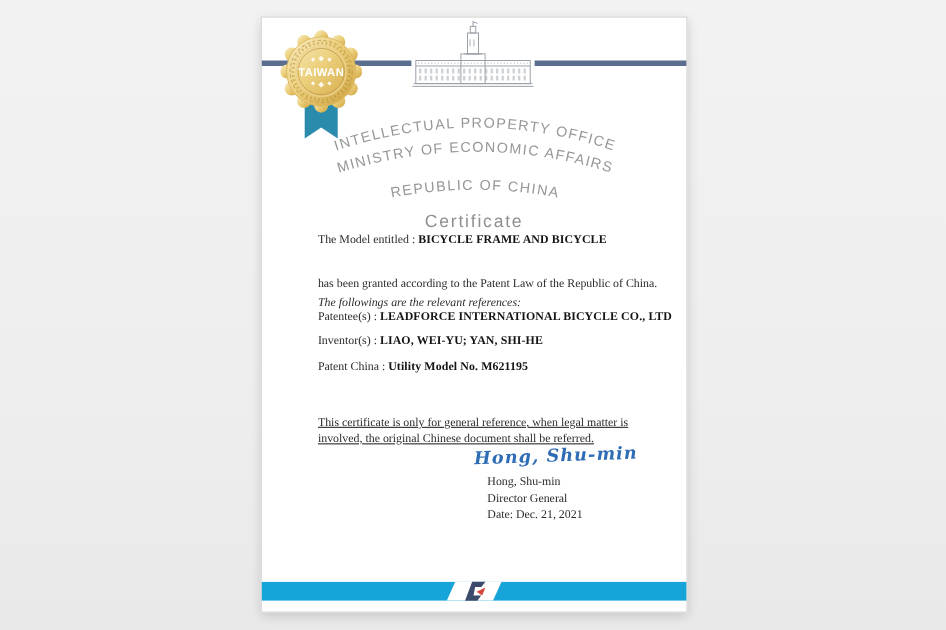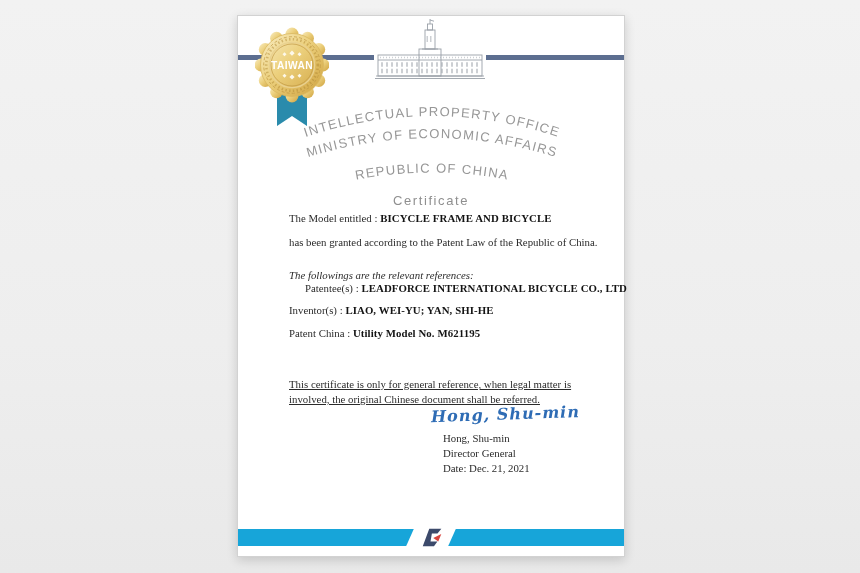--- a/index.html
+++ b/index.html
@@ -17,7 +17,7 @@
   .arched-svg { position:absolute; left:0; top:85px; width:388px; height:112px; }
   .arched-svg text { font-family:"Liberation Sans", sans-serif; font-size:13px; letter-spacing:1.3px; fill:#979797; }
   .cert-title { position:absolute; left:0; top:177px; width:100%; text-align:center;
-    font-size:13px; letter-spacing:1.6px; color:#8f8f8f; }
+    font-size:16px; letter-spacing:1.6px; color:#8f8f8f; }
   .bodyline { position:absolute; left:51px; font-family:"Liberation Serif", serif;
     font-size:10.8px; color:#2b2b2b; white-space:nowrap; }
   .bodyline b { color:#141414; letter-spacing:.1px; }

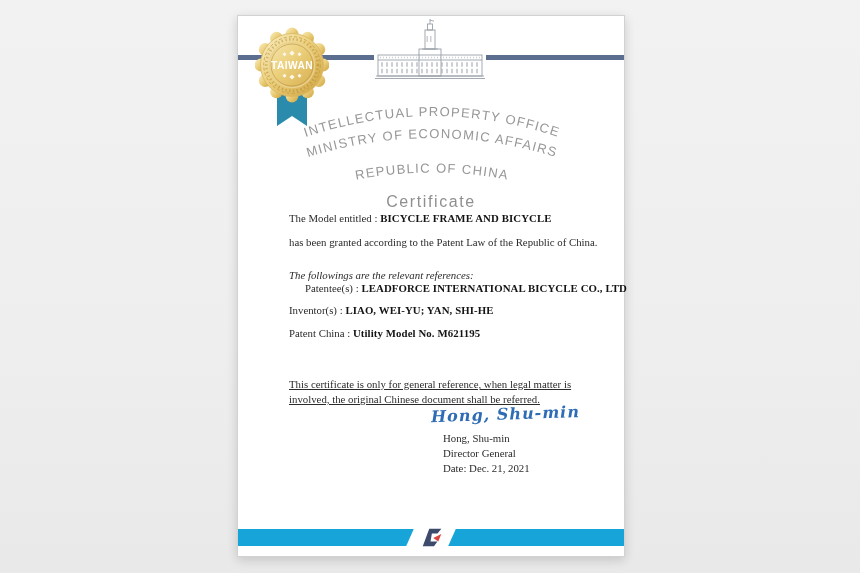--- a/index.html
+++ b/index.html
@@ -21,7 +21,7 @@
   .bodyline { position:absolute; left:51px; font-family:"Liberation Serif", serif;
     font-size:10.8px; color:#2b2b2b; white-space:nowrap; }
   .bodyline b { color:#141414; letter-spacing:.1px; }
-  .l-intro { top:196px; } .l-granted { top:220px; } .l-refs { top:253px;font-style:italic; }
+  .l-intro { top:196px; } .l-granted { top:236px; } .l-refs { top:253px;font-style:italic; }
   .l-f1 { top:266px;margin-left:16px; } .l-f2 { top:288px; } .l-f3 { top:311px; } .l-f4 { top:334px; }
   .disclaimer { position:absolute; left:51px; top:361px; width:320px;
     font-family:"Liberation Serif", serif; font-size:10.8px; color:#2b2b2b; line-height:15px; white-space:normal;text-decoration:underline; }

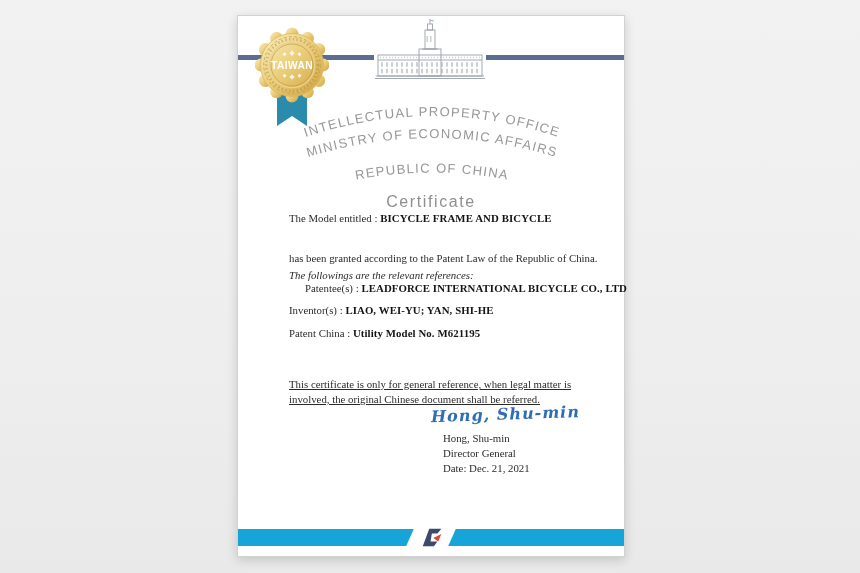--- a/index.html
+++ b/index.html
@@ -22,7 +22,7 @@
     font-size:10.8px; color:#2b2b2b; white-space:nowrap; }
   .bodyline b { color:#141414; letter-spacing:.1px; }
   .l-intro { top:196px; } .l-granted { top:236px; } .l-refs { top:253px;font-style:italic; }
-  .l-f1 { top:266px;margin-left:16px; } .l-f2 { top:288px; } .l-f3 { top:311px; } .l-f4 { top:334px; }
+  .l-f1 { top:266px; } .l-f2 { top:288px; } .l-f3 { top:311px; } .l-f4 { top:334px; }
   .disclaimer { position:absolute; left:51px; top:361px; width:320px;
     font-family:"Liberation Serif", serif; font-size:10.8px; color:#2b2b2b; line-height:15px; white-space:normal;text-decoration:underline; }
   .sig-script { position:absolute; left:193px; top:388px; width:180px;

